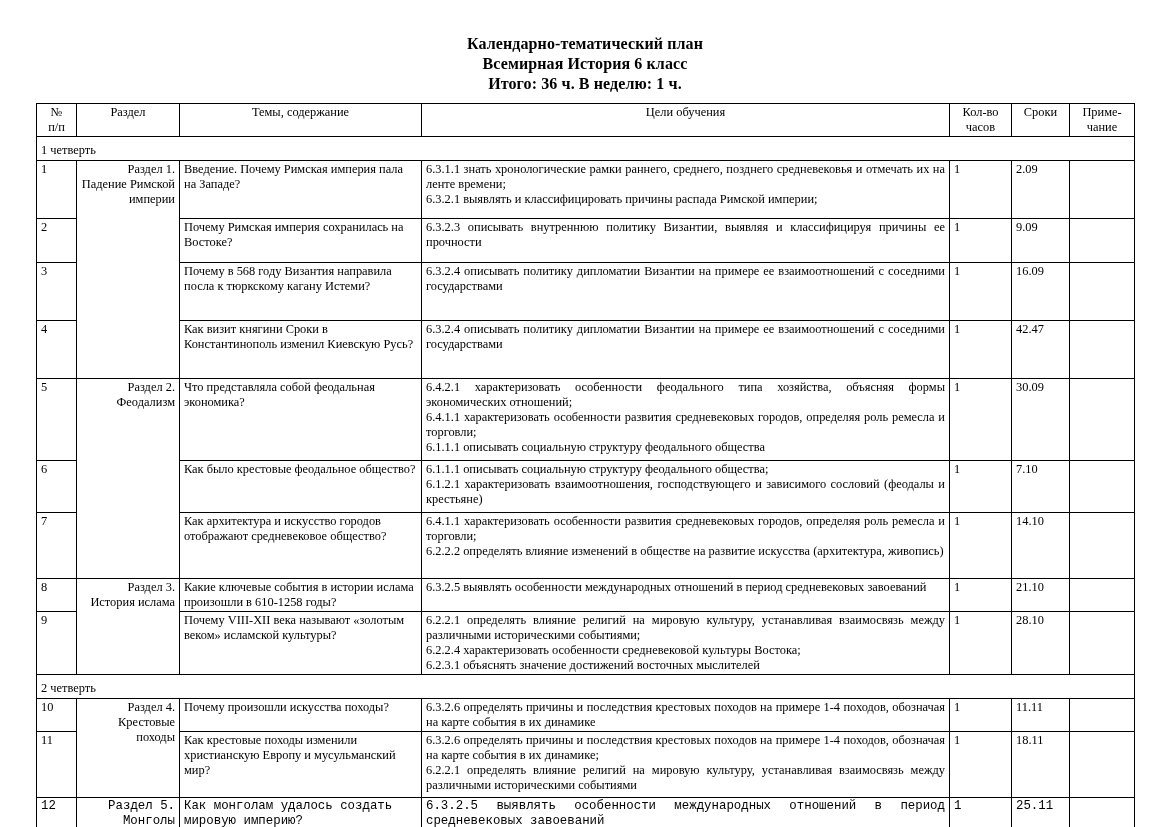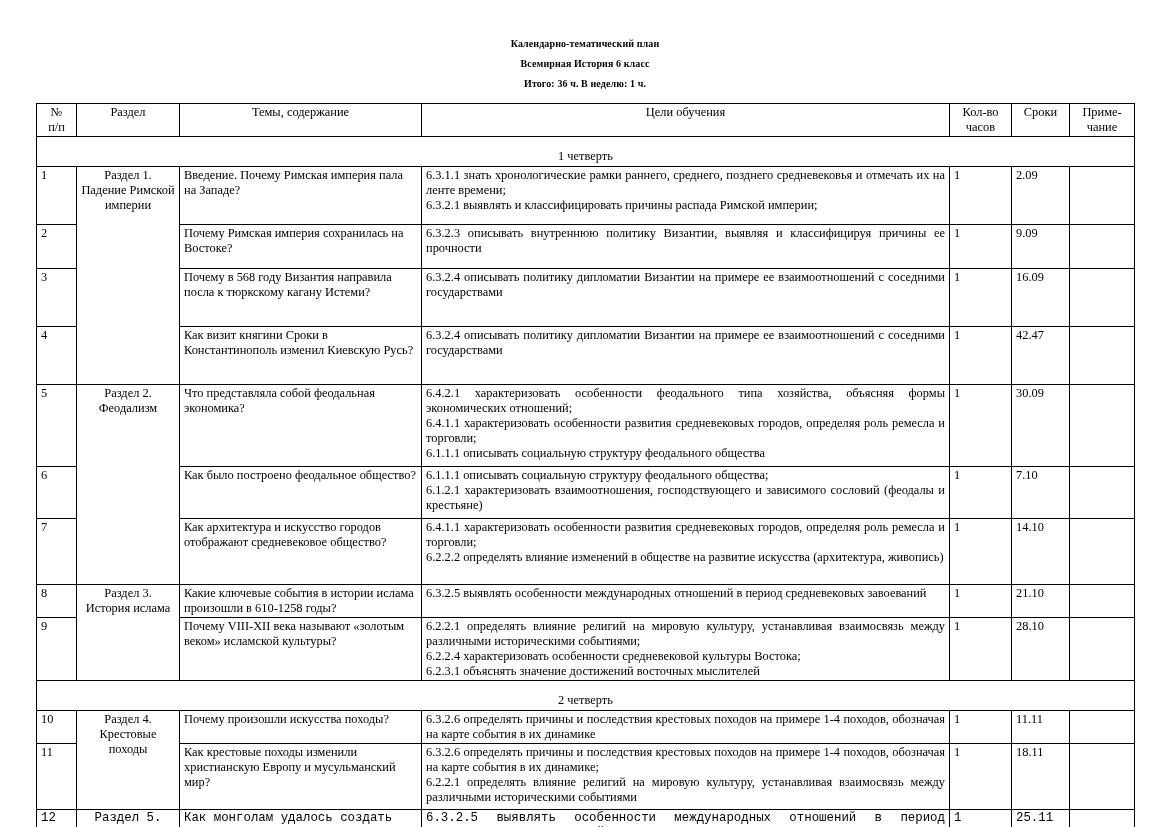--- a/index.html
+++ b/index.html
@@ -27,7 +27,7 @@
   }
   .titles .tline {
     font-weight: bold;
-    font-size: 10px;
+    font-size: 16px;
     line-height: 20px;
     letter-spacing: 0.1px;
   }

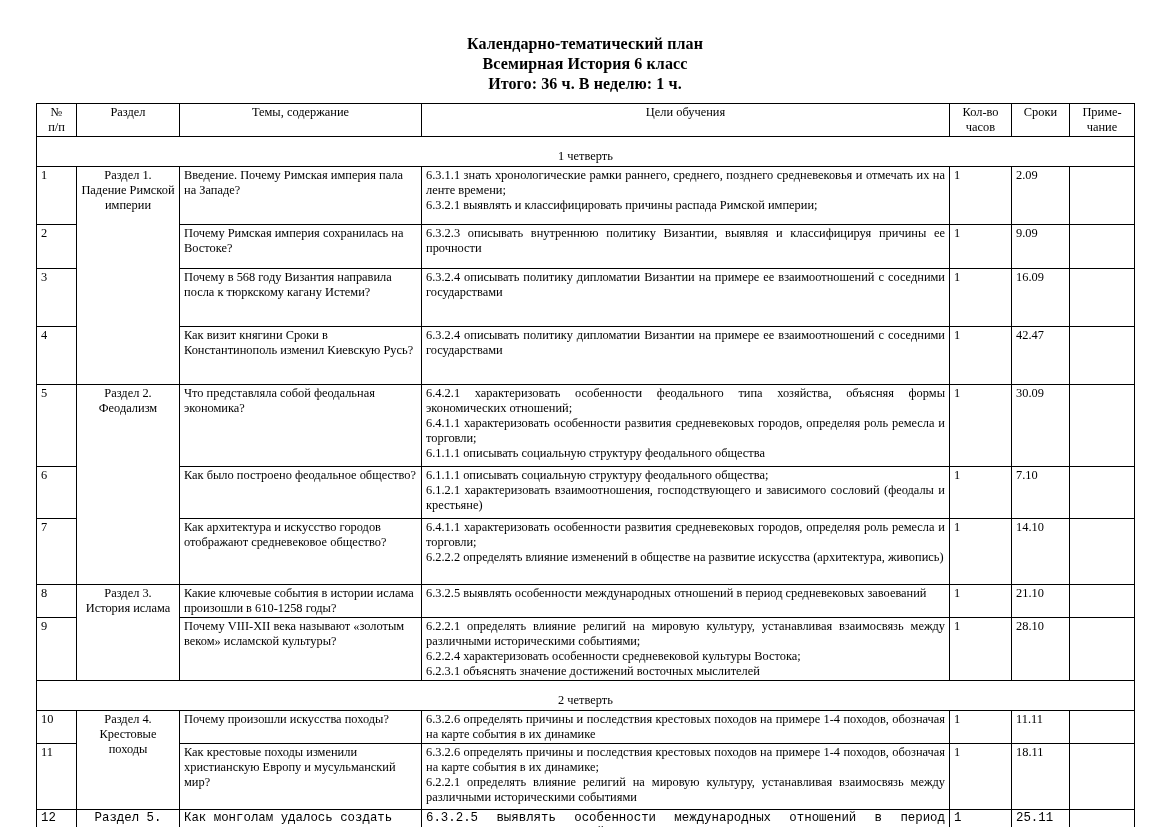--- a/index.html
+++ b/index.html
@@ -71,9 +71,8 @@
   td.note  { }
 
   tr.quarter td {
-    text-align: center;
     font-weight: normal;
-    padding-top: 12px;
+    padding-top: 6px;
     padding-bottom: 2px;
   }
   .goal-line { display: block; }

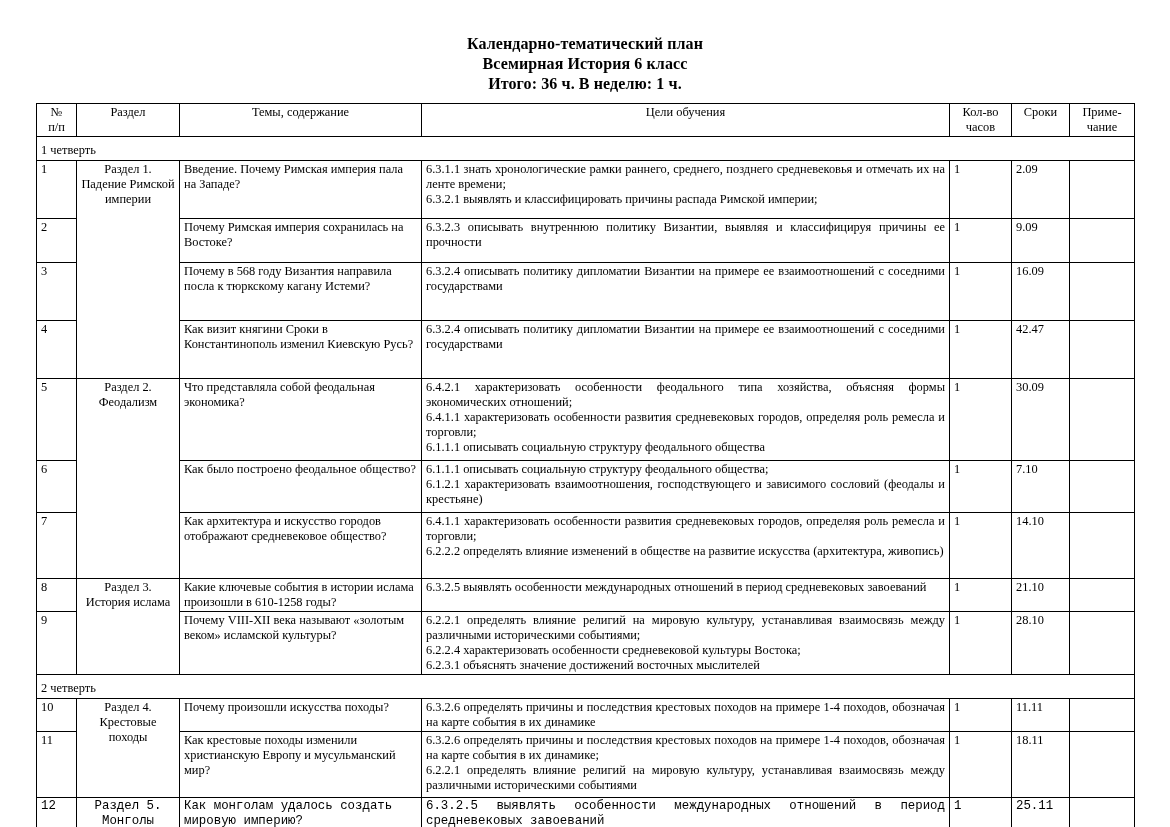--- a/index.html
+++ b/index.html
@@ -63,7 +63,7 @@
   col.c-note   { width: 65px; }
 
   td.num   { text-align: left; padding-left: 6px; }
-  td.sec   { text-align: center; }
+  td.sec   { text-align: right; }
   td.theme { text-align: left; margin-left: 8px; }
   td.goals { text-align: justify; text-justify: inter-word; }
   td.hours { text-align: left; padding-left: 5px; }

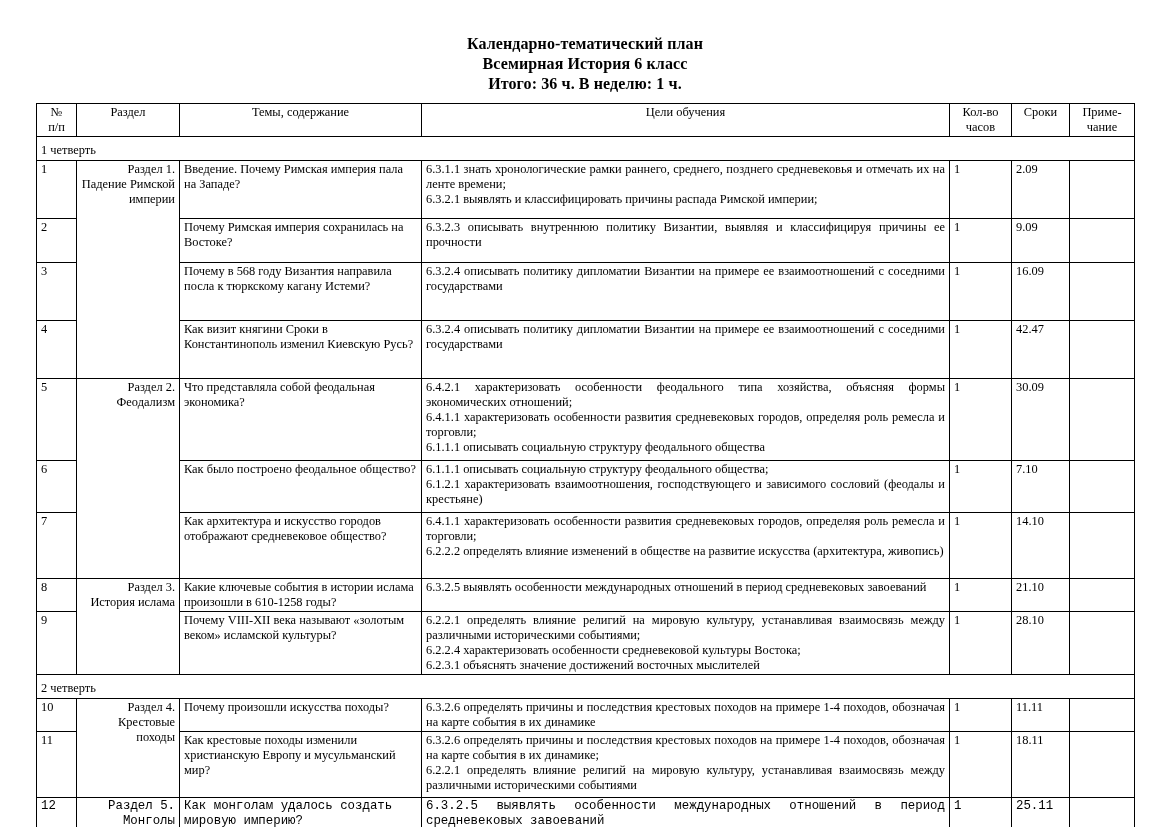--- a/index.html
+++ b/index.html
@@ -180,7 +180,7 @@
         </tr>
         <tr style="height: 52px;">
           <td class="num">6</td>
-          <td class="theme">Как было построено феодальное общество?</td>
+          <td class="theme">Как было крестовые феодальное общество?</td>
           <td class="goals">
             <span class="goal-line">6.1.1.1 описывать социальную структуру феодального общества;</span>
             <span class="goal-line just">6.1.2.1 характеризовать взаимоотношения, господствующего и зависимого сословий (феодалы и крестьяне)</span>

